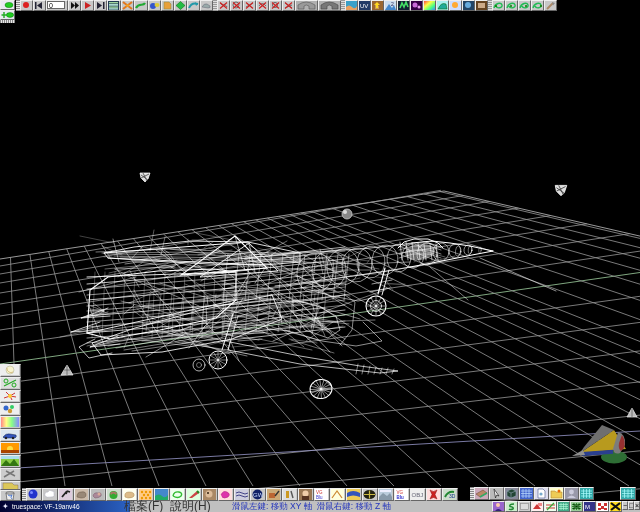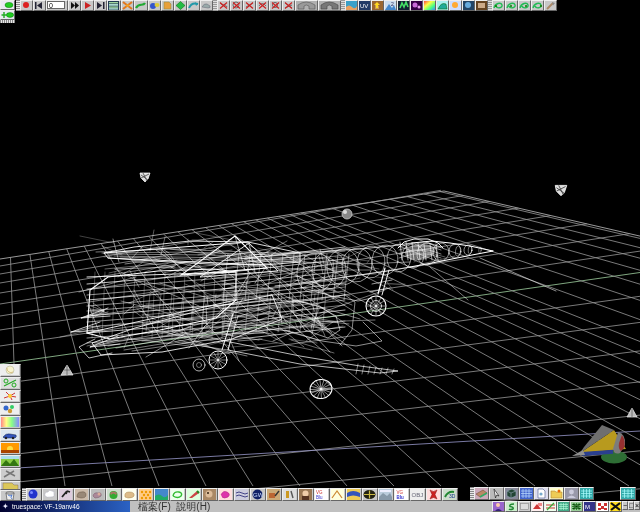--- a/index.html
+++ b/index.html
@@ -17,7 +17,7 @@
 #status{position:absolute;left:0;top:501px;width:640px;height:11px;background:#c0c0c0;font-size:8px;line-height:11px;white-space:nowrap}
 #stitle{position:absolute;left:0;top:0;width:130px;height:11px;background:linear-gradient(90deg,#020230,#2b62c4);color:#fff;font-size:6.5px;padding-left:12px}
 #sspark{position:absolute;left:2px;top:1px;font-size:8px;color:#eef;line-height:9px}
-#smenu{position:absolute;left:138px;top:0;color:#333;font-size:10px}
+#smenu{position:absolute;left:124px;top:0;color:#333;font-size:12px}
 #shint{position:absolute;left:232px;top:0;color:#2233bb;font-size:8.5px}
 #bricons{position:absolute;left:492px;top:0;display:flex}
 .wb{width:6px;height:9px;background:#c8c8c8;font-size:7px;line-height:7px;text-align:center;color:#000}

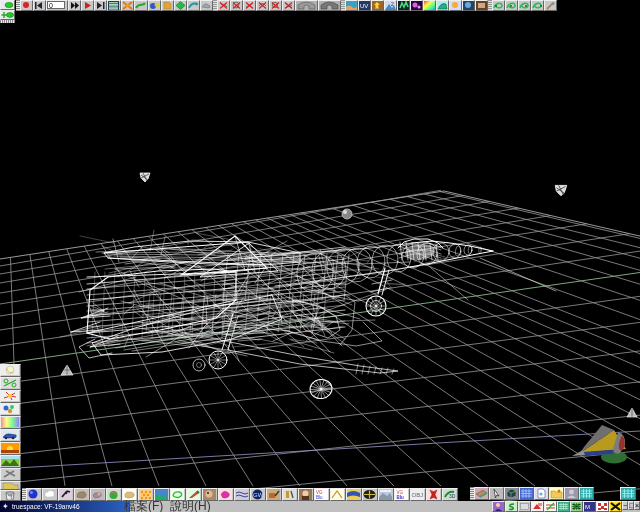--- a/index.html
+++ b/index.html
@@ -1115,6 +1115,7 @@
 <div id="status">
   <div id="stitle"><span id="sspark">✦</span>truespace: VF-19anv46</div>
   <div id="smenu">檔案(F)&nbsp;&nbsp;說明(H)</div>
+  <div id="shint">滑鼠左鍵: 移動 XY 軸&nbsp;&nbsp;滑鼠右鍵: 移動 Z 軸</div>
   <div id="bricons">
         <div class="b" style="width:13px;height:11px;background:#c8c8c8">
           <svg width="11" height="9" viewBox="0 0 11 9">

